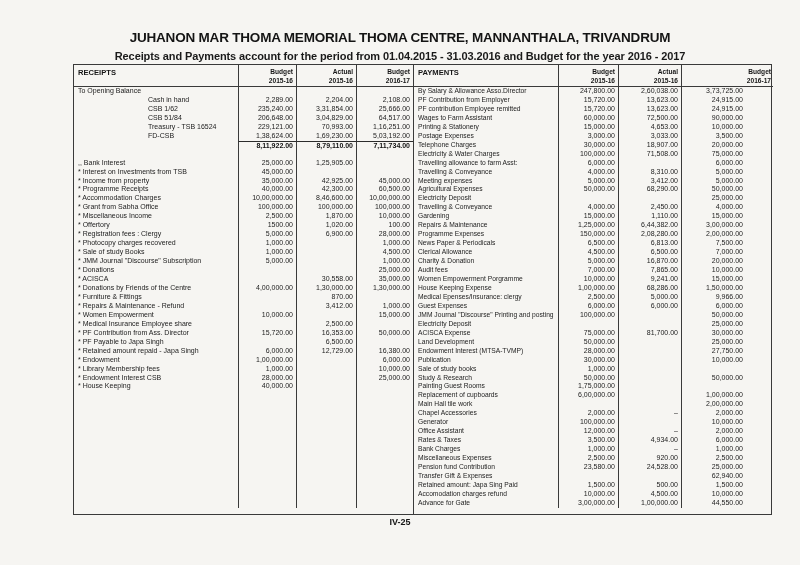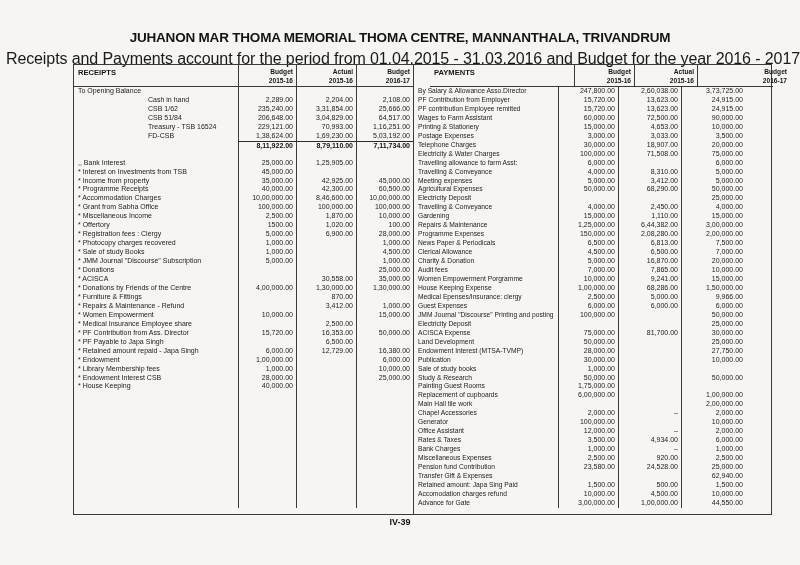--- a/index.html
+++ b/index.html
@@ -14,8 +14,8 @@
     font-size:13.5px;font-weight:bold;letter-spacing:-0.2px;color:#141414;
   }
   .subtitle{
-    position:absolute;top:50px;left:0;width:100%;text-align:right;
-    font-size:16px;font-weight:normal;color:#1a1a1a;letter-spacing:-0.1px;
+    position:absolute;top:50px;left:0;width:100%;text-align:center;
+    font-size:11px;font-weight:bold;color:#1a1a1a;letter-spacing:-0.1px;
   }
   .sheet{
     position:absolute;left:73px;top:64px;width:699px;height:451px;

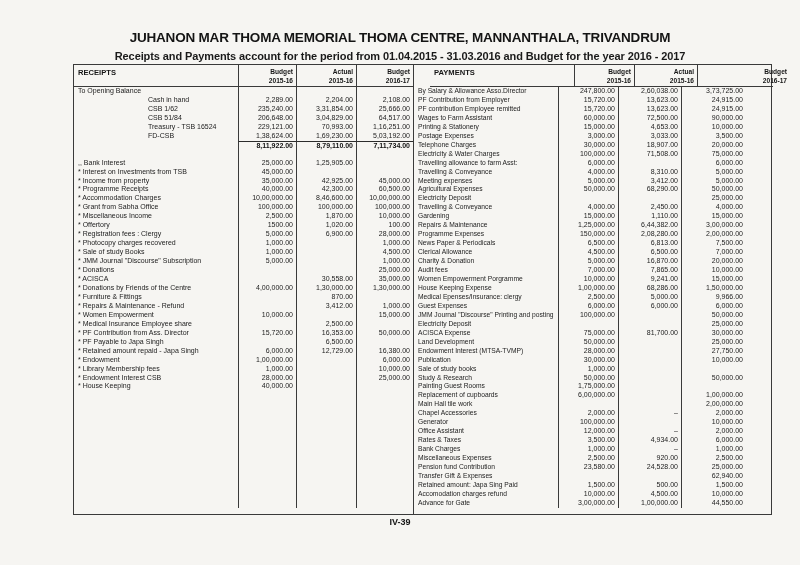--- a/index.html
+++ b/index.html
@@ -26,7 +26,7 @@
   .half.payments{width:360px;border-left:1.2px solid #3a3a3a;}
   .hrow{display:grid;height:22px;border-bottom:1px solid #3a3a3a;}
   .receipts .hrow{grid-template-columns:164px 58px 60px 57px;}
-  .payments .hrow{grid-template-columns:144px 60px 63px 93px;margin-left:16px;}
+  .payments .hrow{grid-template-columns:144px 60px 63px 93px;}
   .hcell{font-weight:bold;color:#161616;}
   .hlabel{font-size:7.6px;padding:3px 0 0 4px;}
   .hnum{

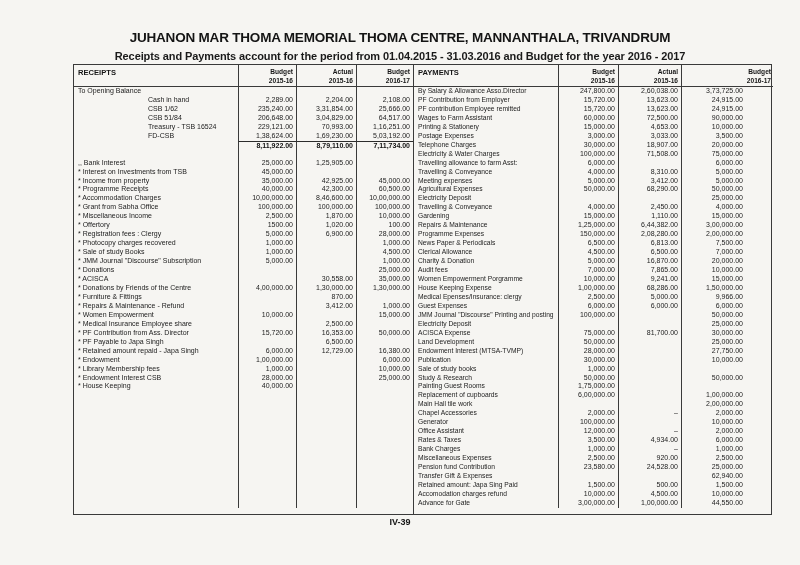--- a/index.html
+++ b/index.html
@@ -666,6 +666,6 @@
   </div>
 </div>
 
-<div class="footer">IV-39</div>
+<div class="footer">IV-25</div>
 
 </body></html>

